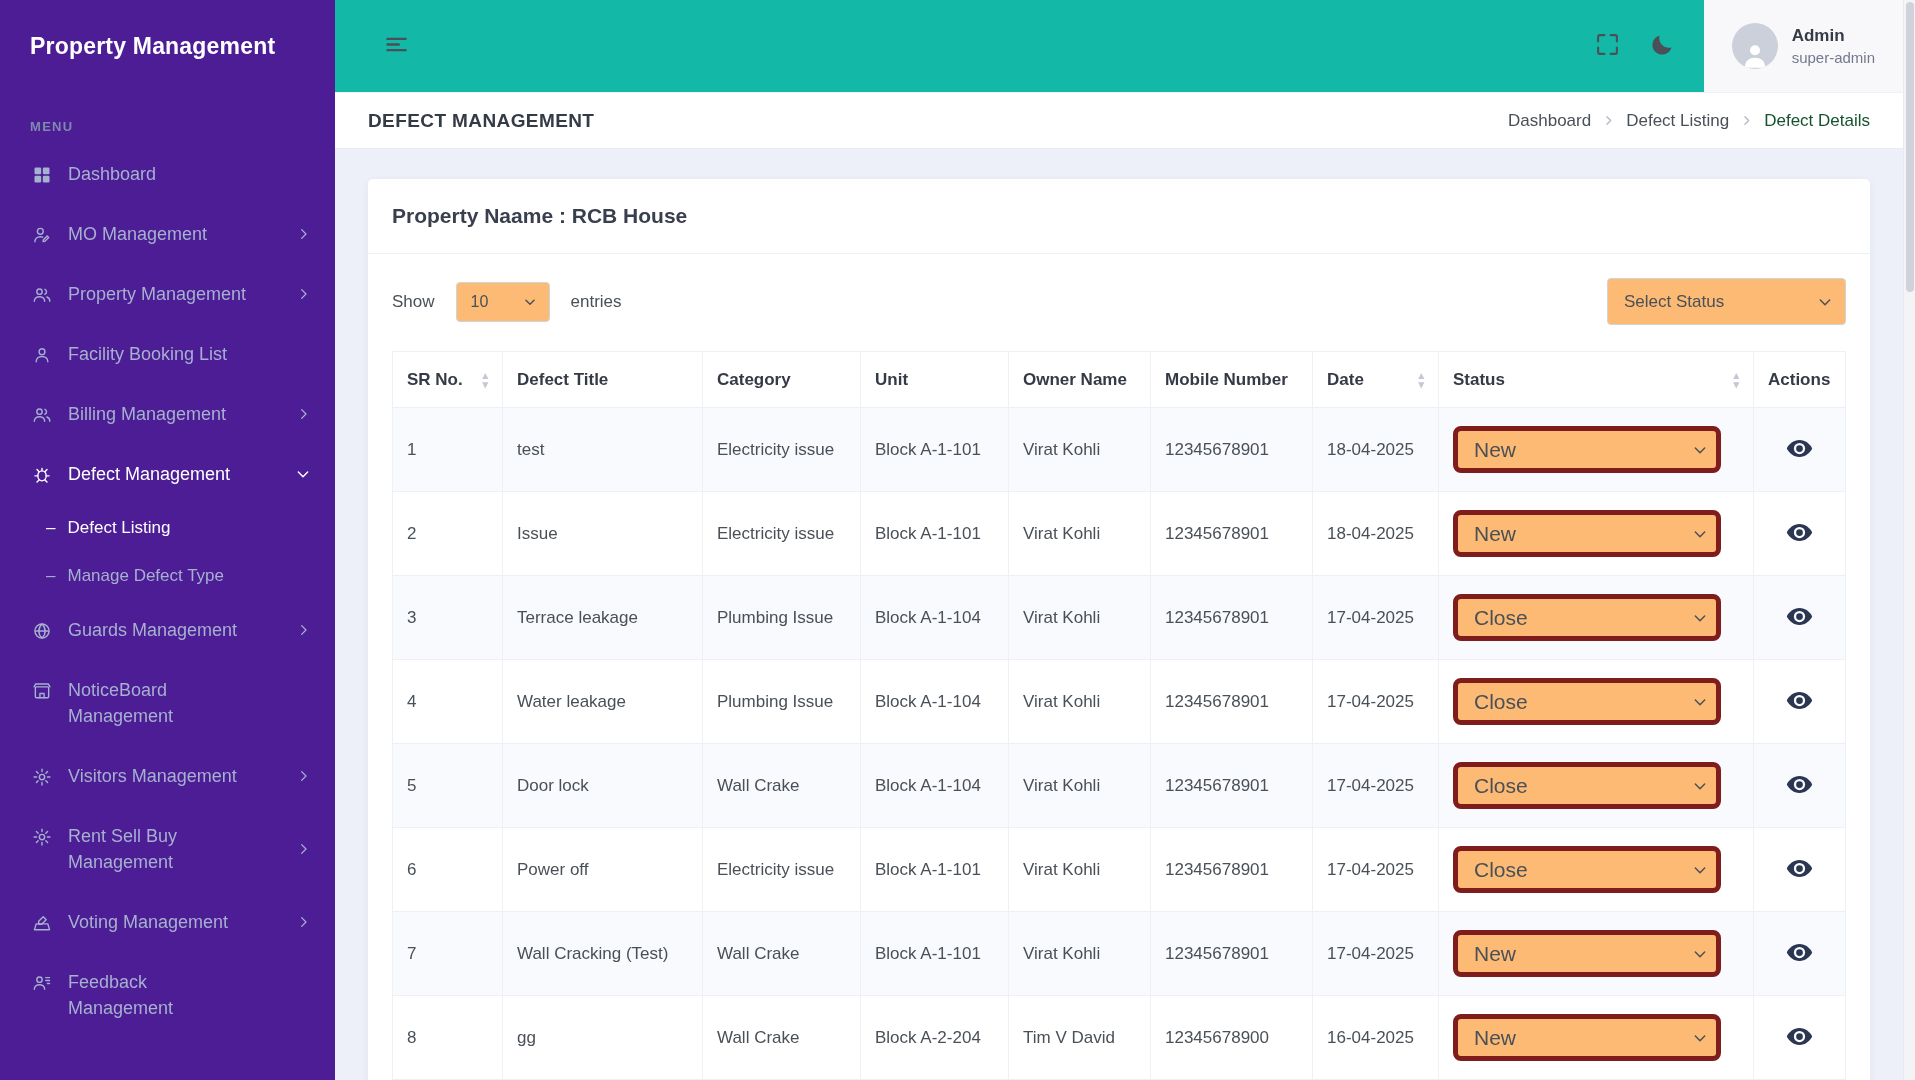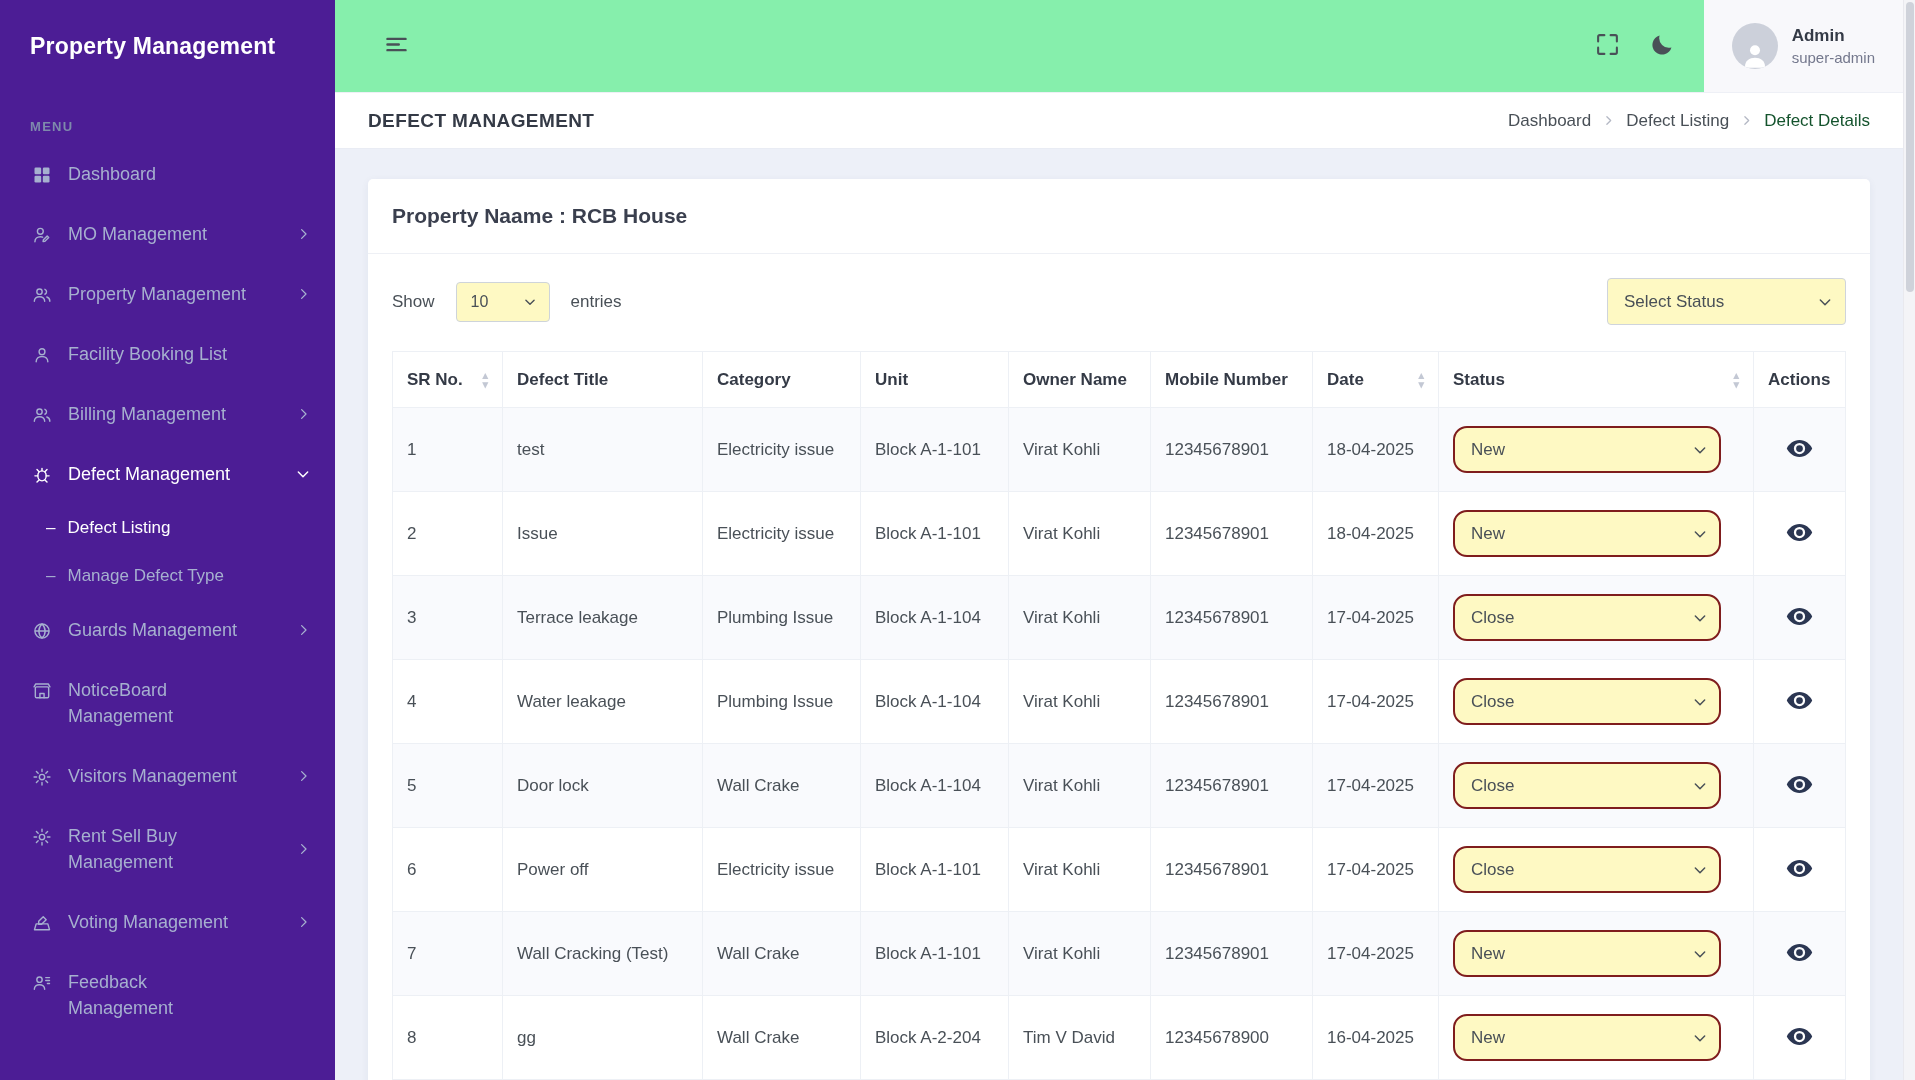--- a/index.html
+++ b/index.html
@@ -24,7 +24,7 @@
   
   .main { flex:1; display:flex; flex-direction:column; min-width:0; }
 
-  .topbar { height:93px; background:#86efac; display:flex; align-items:center; justify-content:space-between; border-bottom:1px solid #eef0f6; padding-left:33px; flex:none; }
+  .topbar { height:93px; background:#14b8a6; display:flex; align-items:center; justify-content:space-between; border-bottom:1px solid #eef0f6; padding-left:33px; flex:none; }
   .topbar-right { display:flex; align-items:center; height:100%; }
   .icon-btn { background:none; border:none; color:#495057; cursor:pointer; padding:0 15px; height:100%; display:flex; align-items:center; }
   .user-chip { display:flex; align-items:center; gap:14px; background:#f8f8fb; height:100%; padding:0 28px; margin-left:14px; cursor:pointer; }

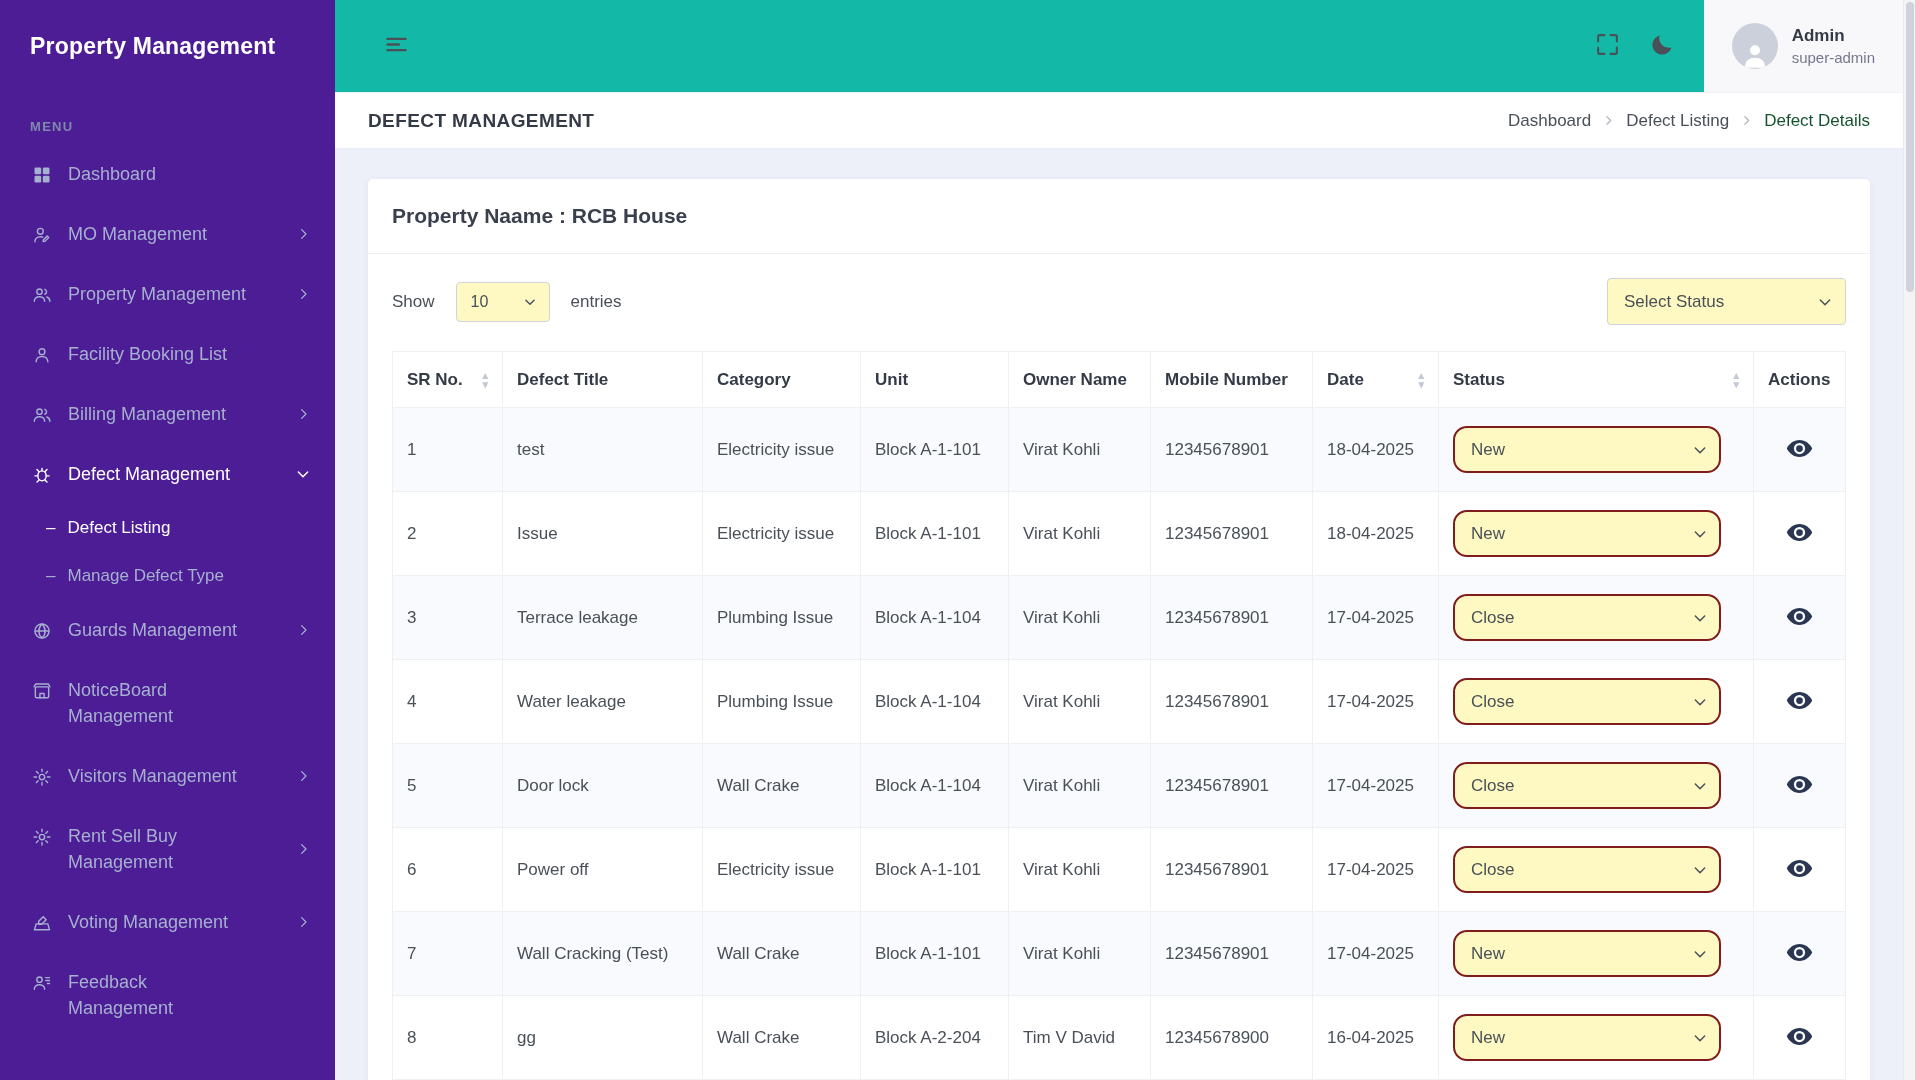--- a/index.html
+++ b/index.html
@@ -54,7 +54,7 @@
   .search-input { width:182px; height:40px; border:1px solid #ced4da; border-radius:4px; padding:0 12px; font-size:16px; font-family:inherit; color:#495057; outline:none; }
 
   .select-wrap { position:relative; display:inline-block; }
-  .select-wrap select { appearance:none; -webkit-appearance:none; -moz-appearance:none; font-family:inherit; color:#495057; background:#fef9c3; border:1px solid #ced4da; cursor:pointer; outline:none; }
+  .select-wrap select { appearance:none; -webkit-appearance:none; -moz-appearance:none; font-family:inherit; color:#495057; background:#fdba74; border:1px solid #ced4da; cursor:pointer; outline:none; }
   .select-chev { position:absolute; right:13px; top:50%; transform:translateY(-50%); pointer-events:none; color:#495057; display:flex; }
   .pagesize select { height:40px; width:94px; padding:0 30px 0 14px; font-size:16px; border-radius:4px; }
   .statusfilter select { height:47px; width:239px; padding:0 42px 0 16px; font-size:17px; border-radius:4px; border-color:#cfd4dc; }

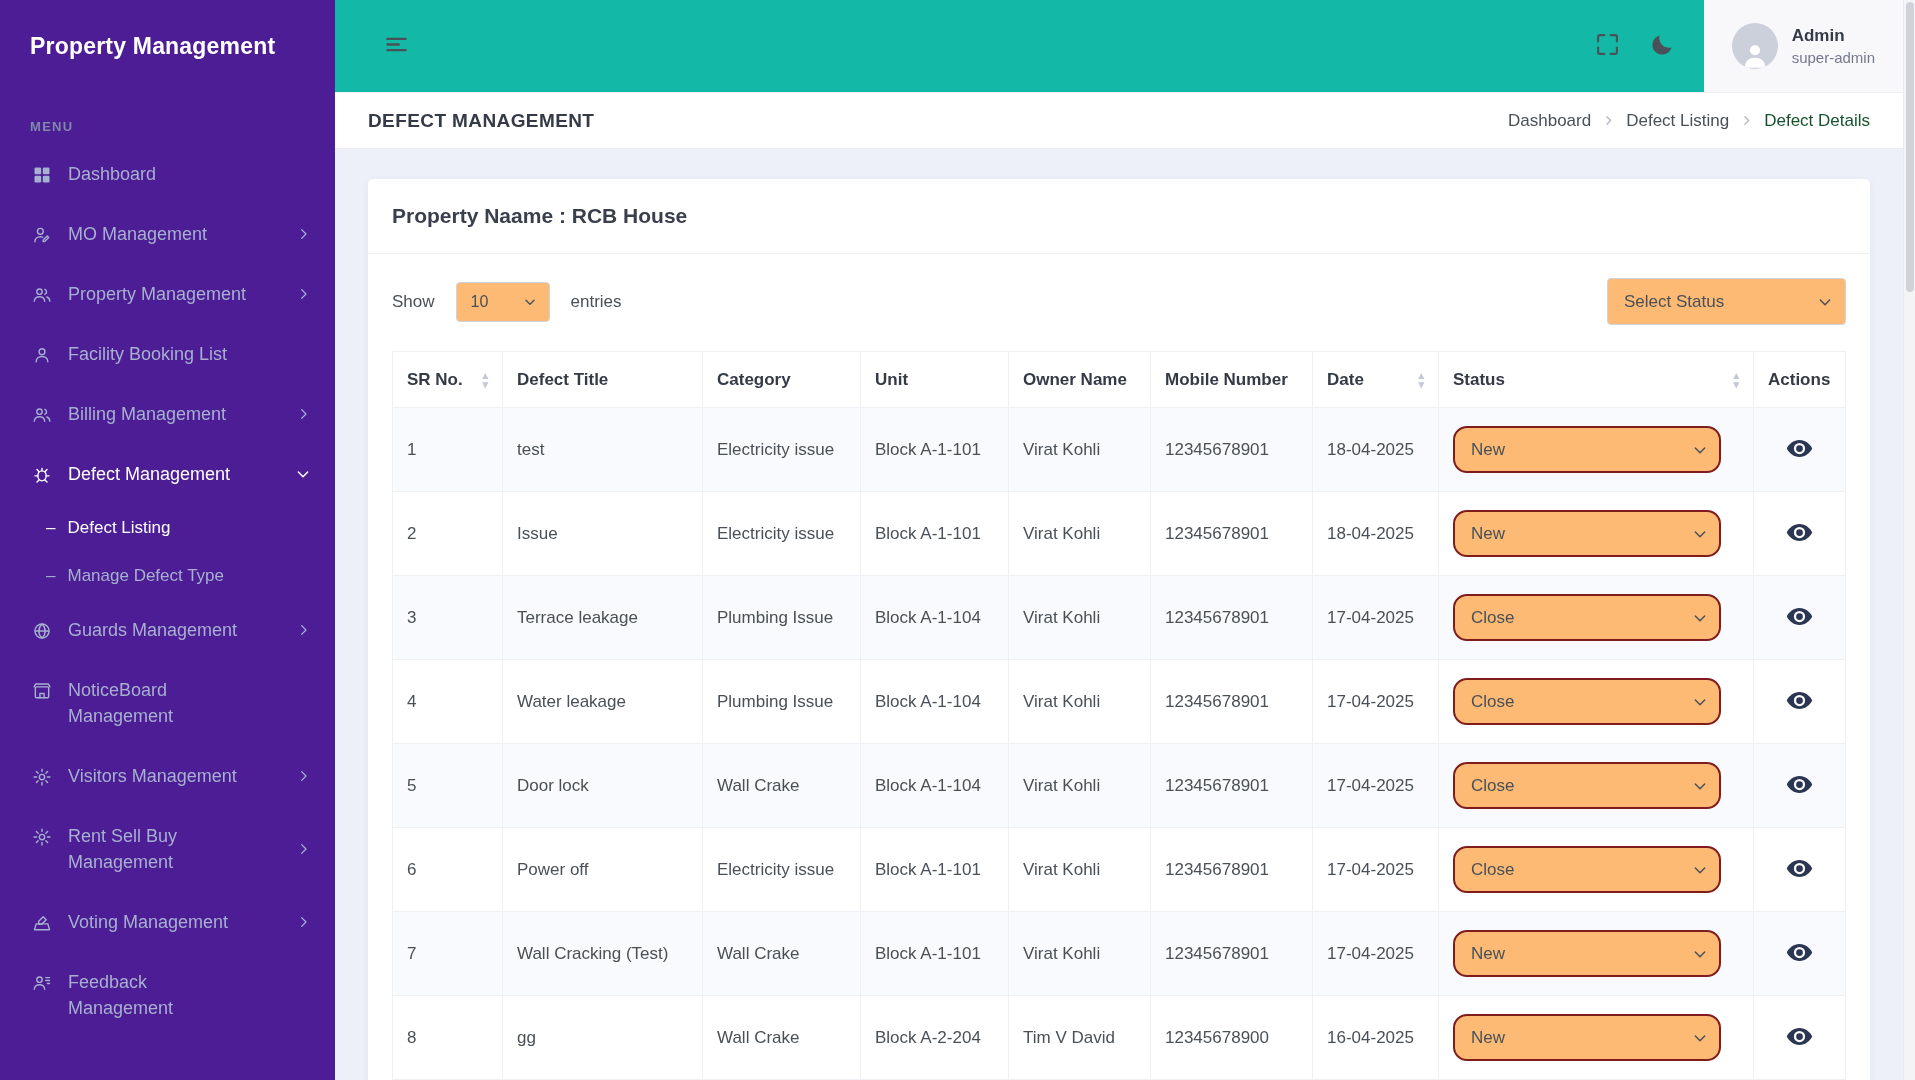--- a/index.html
+++ b/index.html
@@ -67,7 +67,7 @@
   .defect-table tbody tr:nth-child(odd) td { background:#f9fafd; }
   .th-inner { display:flex; align-items:center; justify-content:space-between; gap:6px; }
   .sort { display:flex; flex-direction:column; line-height:9px; font-size:11px; color:#c3c8d4; flex:none; }
-  .status-select select { height:47px; width:268px; max-width:100%; padding:0 42px 0 16px; font-size:17px; border-radius:14px; border:2px solid #7f1d1d; }
+  .status-select select { height:47px; width:268px; max-width:100%; padding:0 42px 0 16px; font-size:21px; border-radius:8px; border:5px solid #7f1d1d; }
   .cell-actions-inner { display:flex; justify-content:center; }
   .eye-btn { background:none; border:none; cursor:pointer; color:#2b3652; display:flex; align-items:center; }
 

